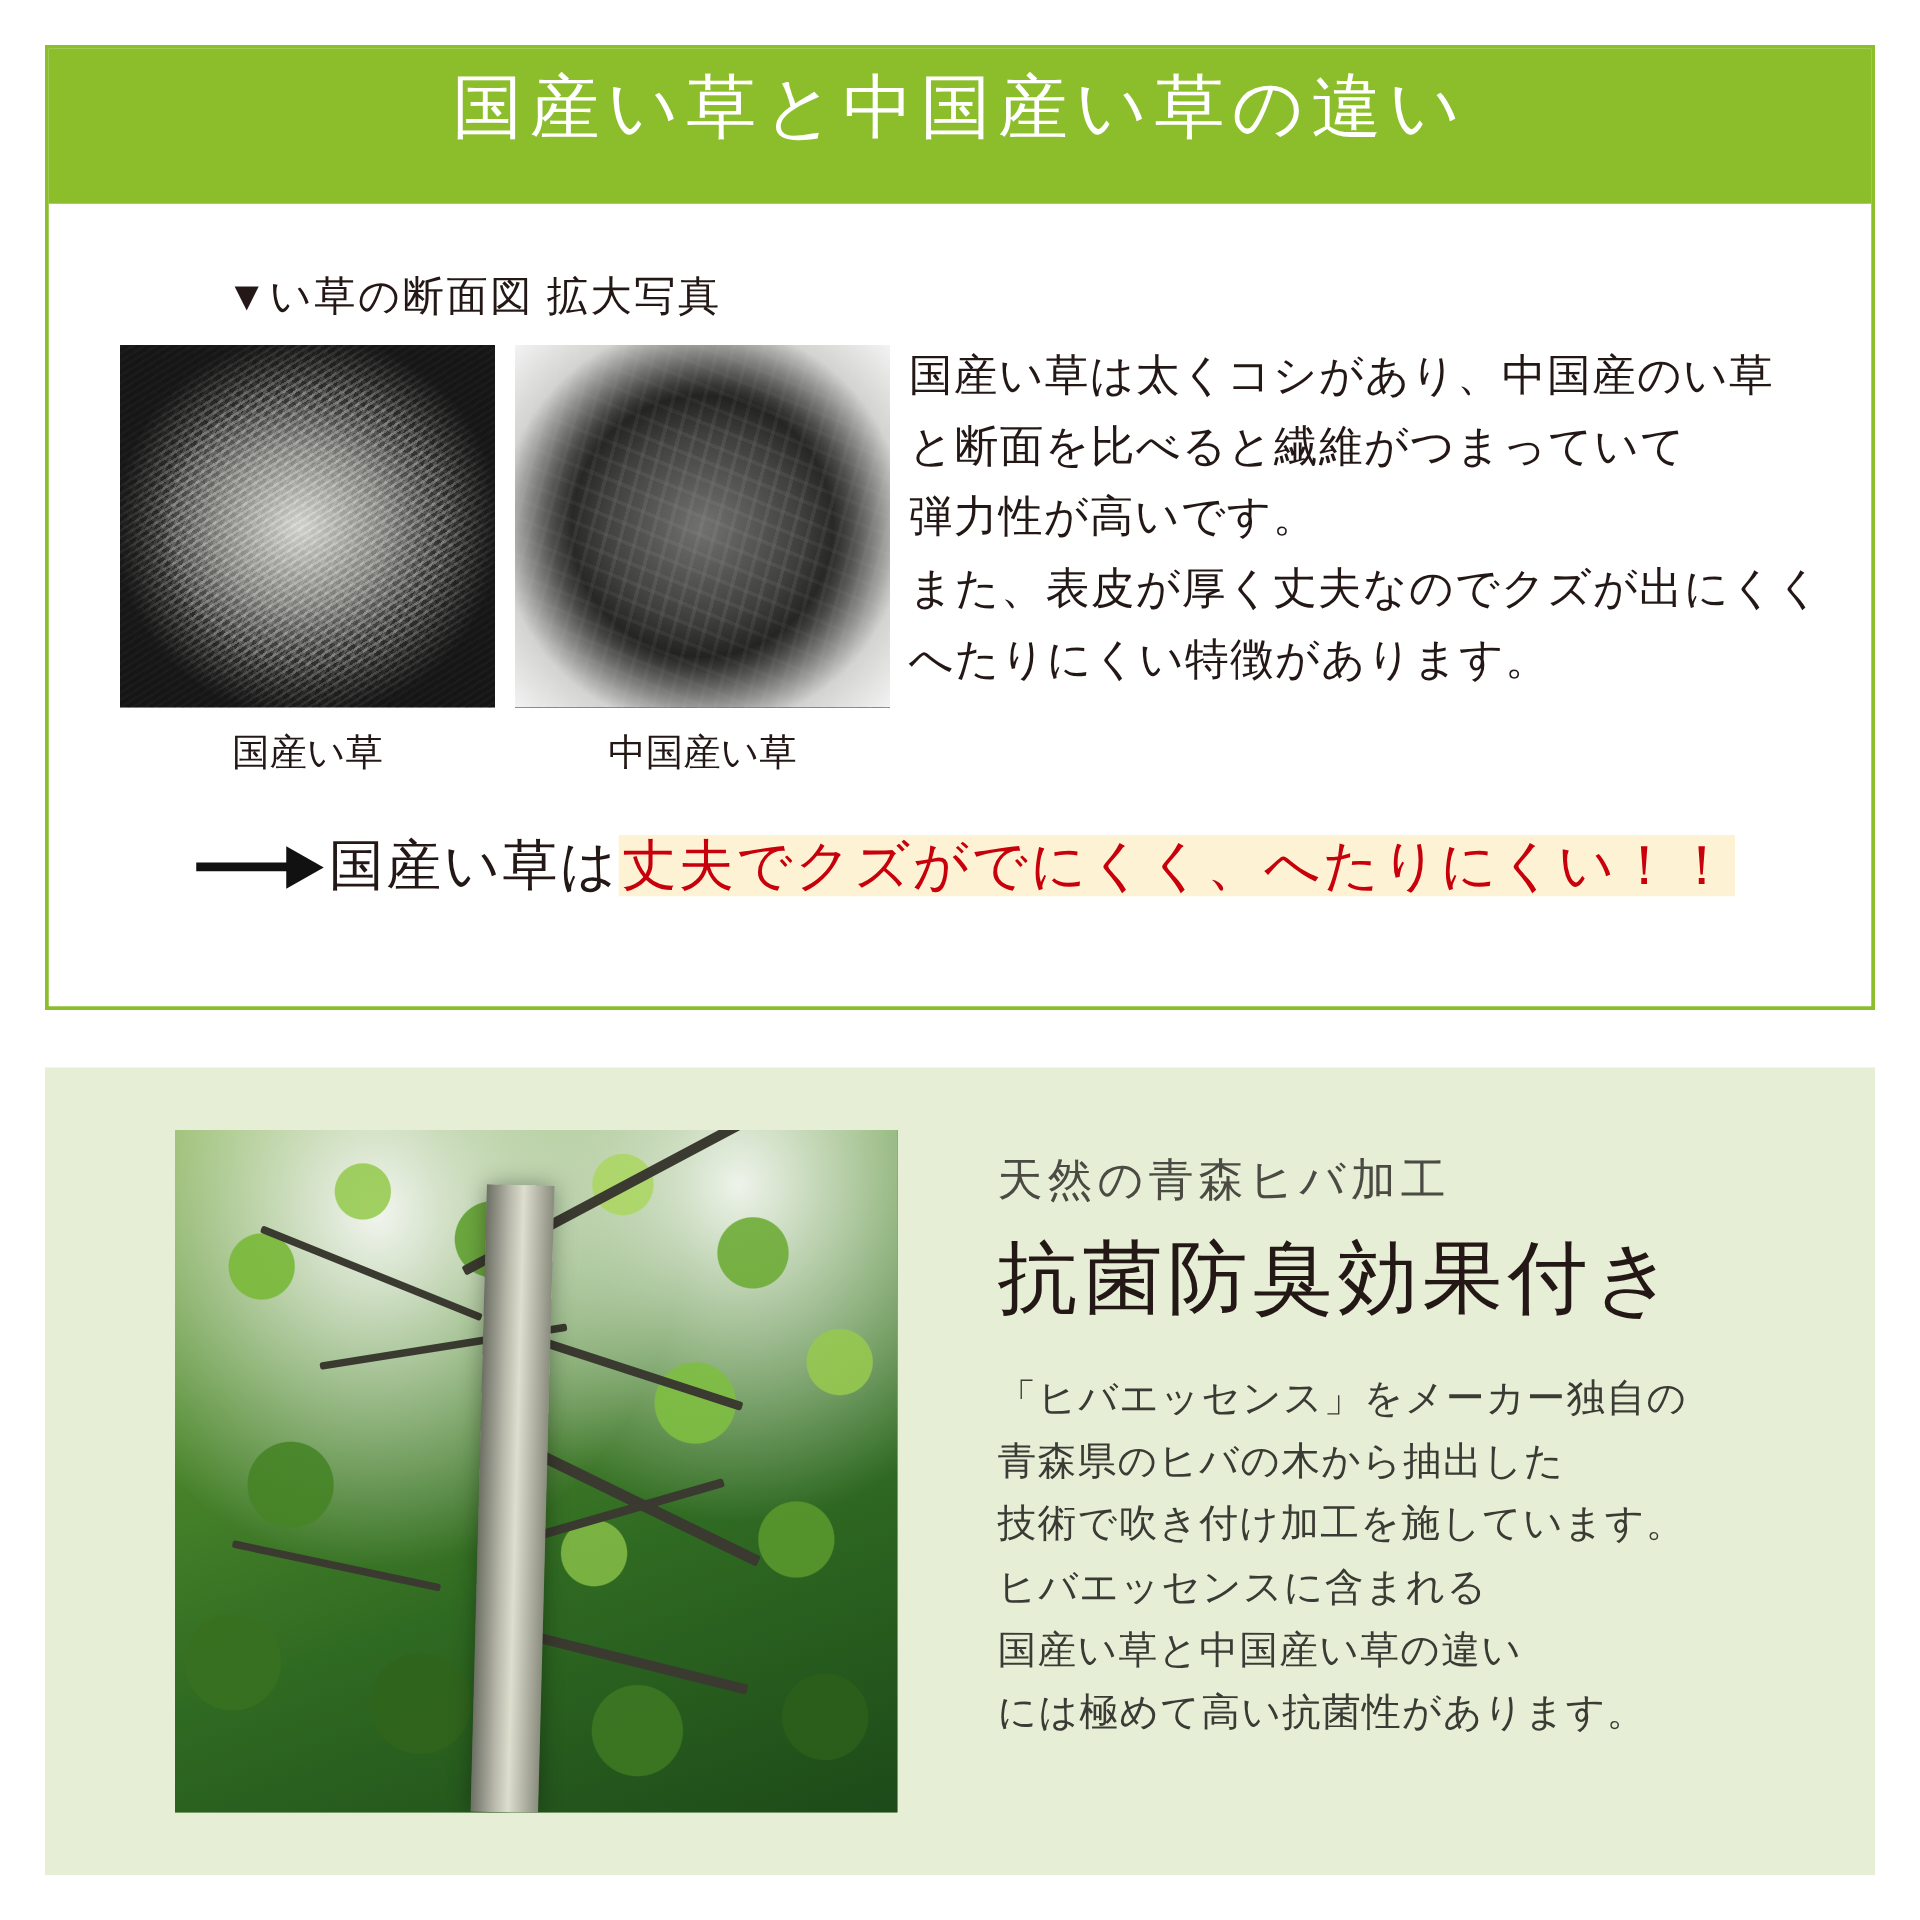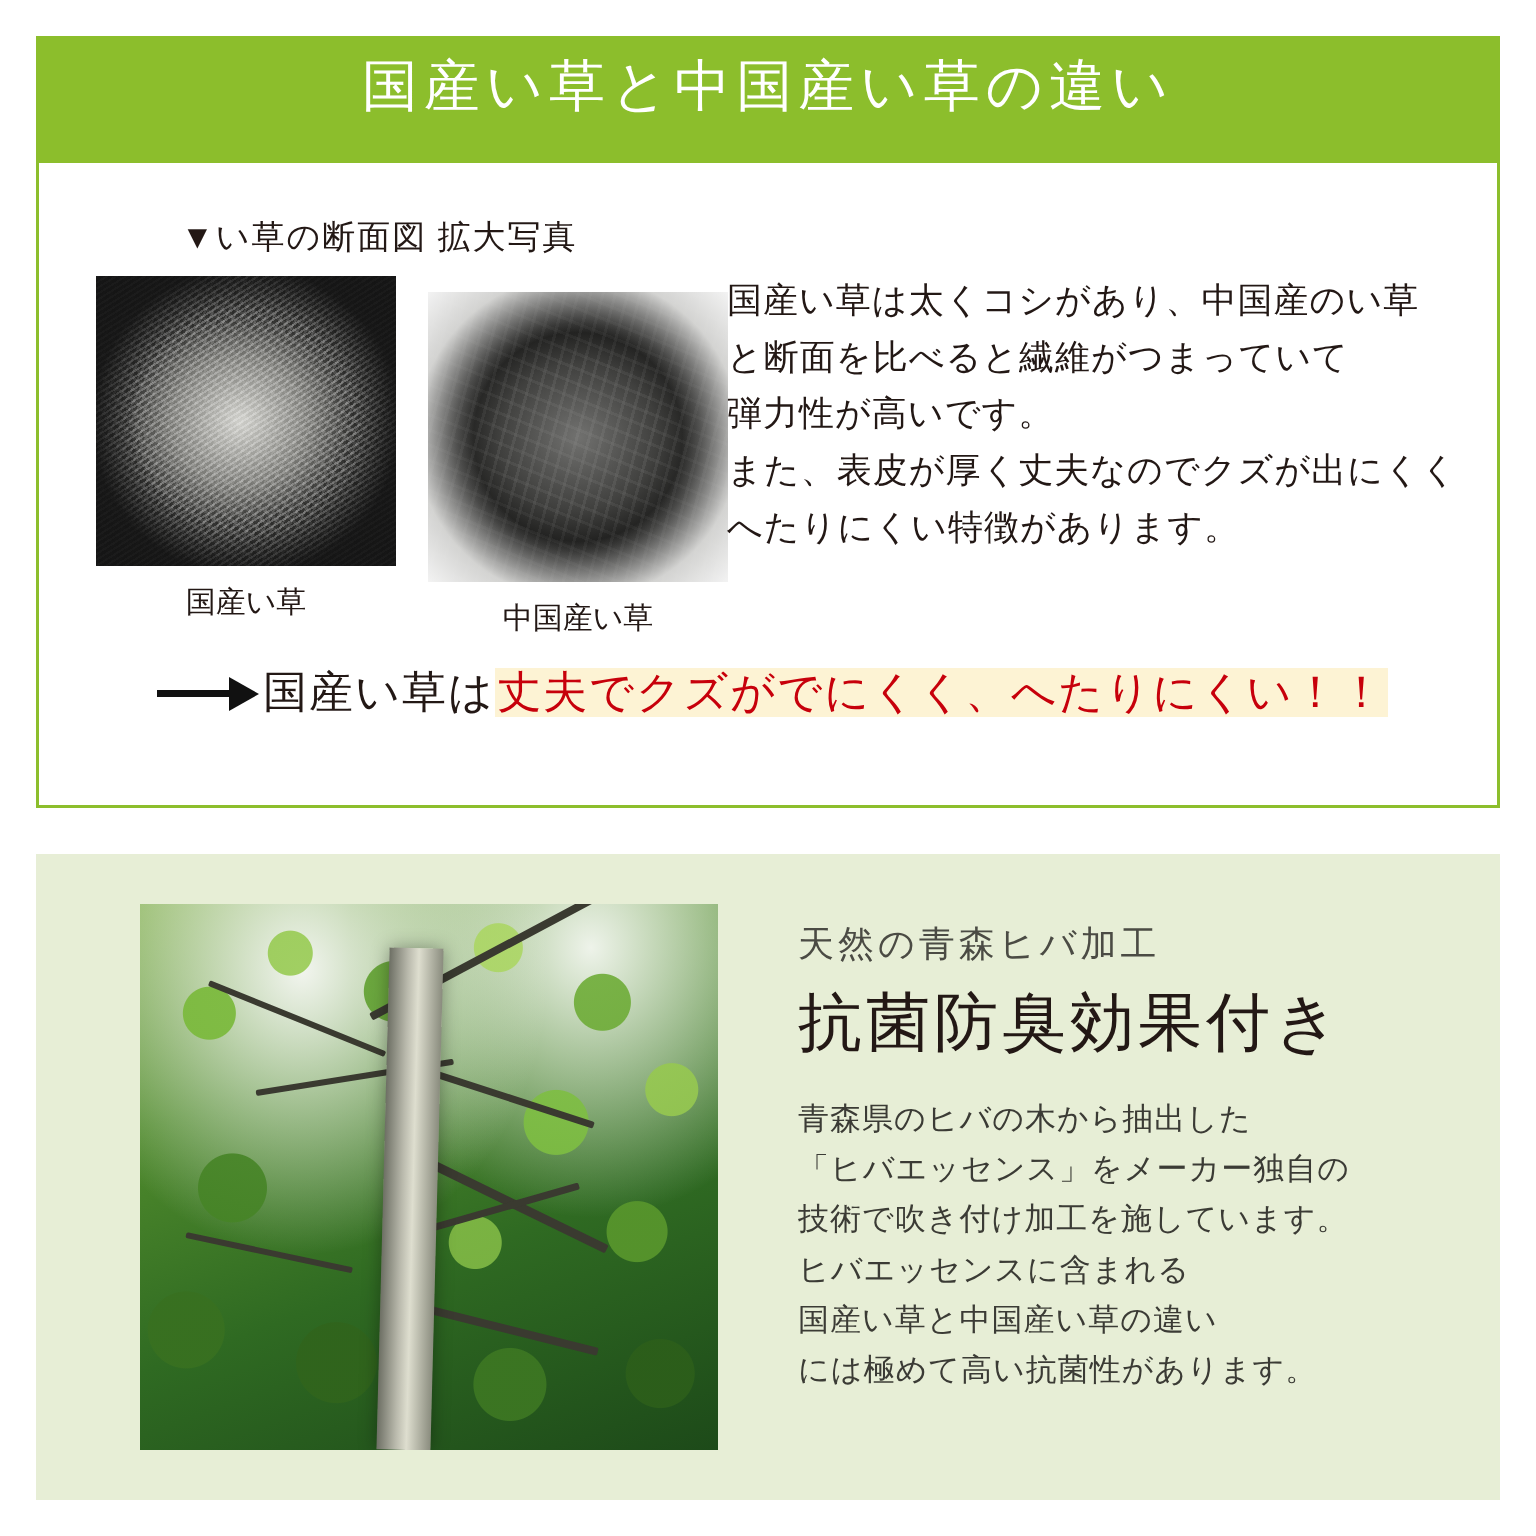--- a/index.html
+++ b/index.html
@@ -300,7 +300,7 @@
           <div class="photo-thumb domestic"></div>
           <figcaption class="photo-label">国産い草</figcaption>
         </figure>
-        <figure class="photo-block" style="margin:16px;">
+        <figure class="photo-block" style="margin:0;">
           <div class="photo-thumb chinese"></div>
           <figcaption class="photo-label">中国産い草</figcaption>
         </figure>

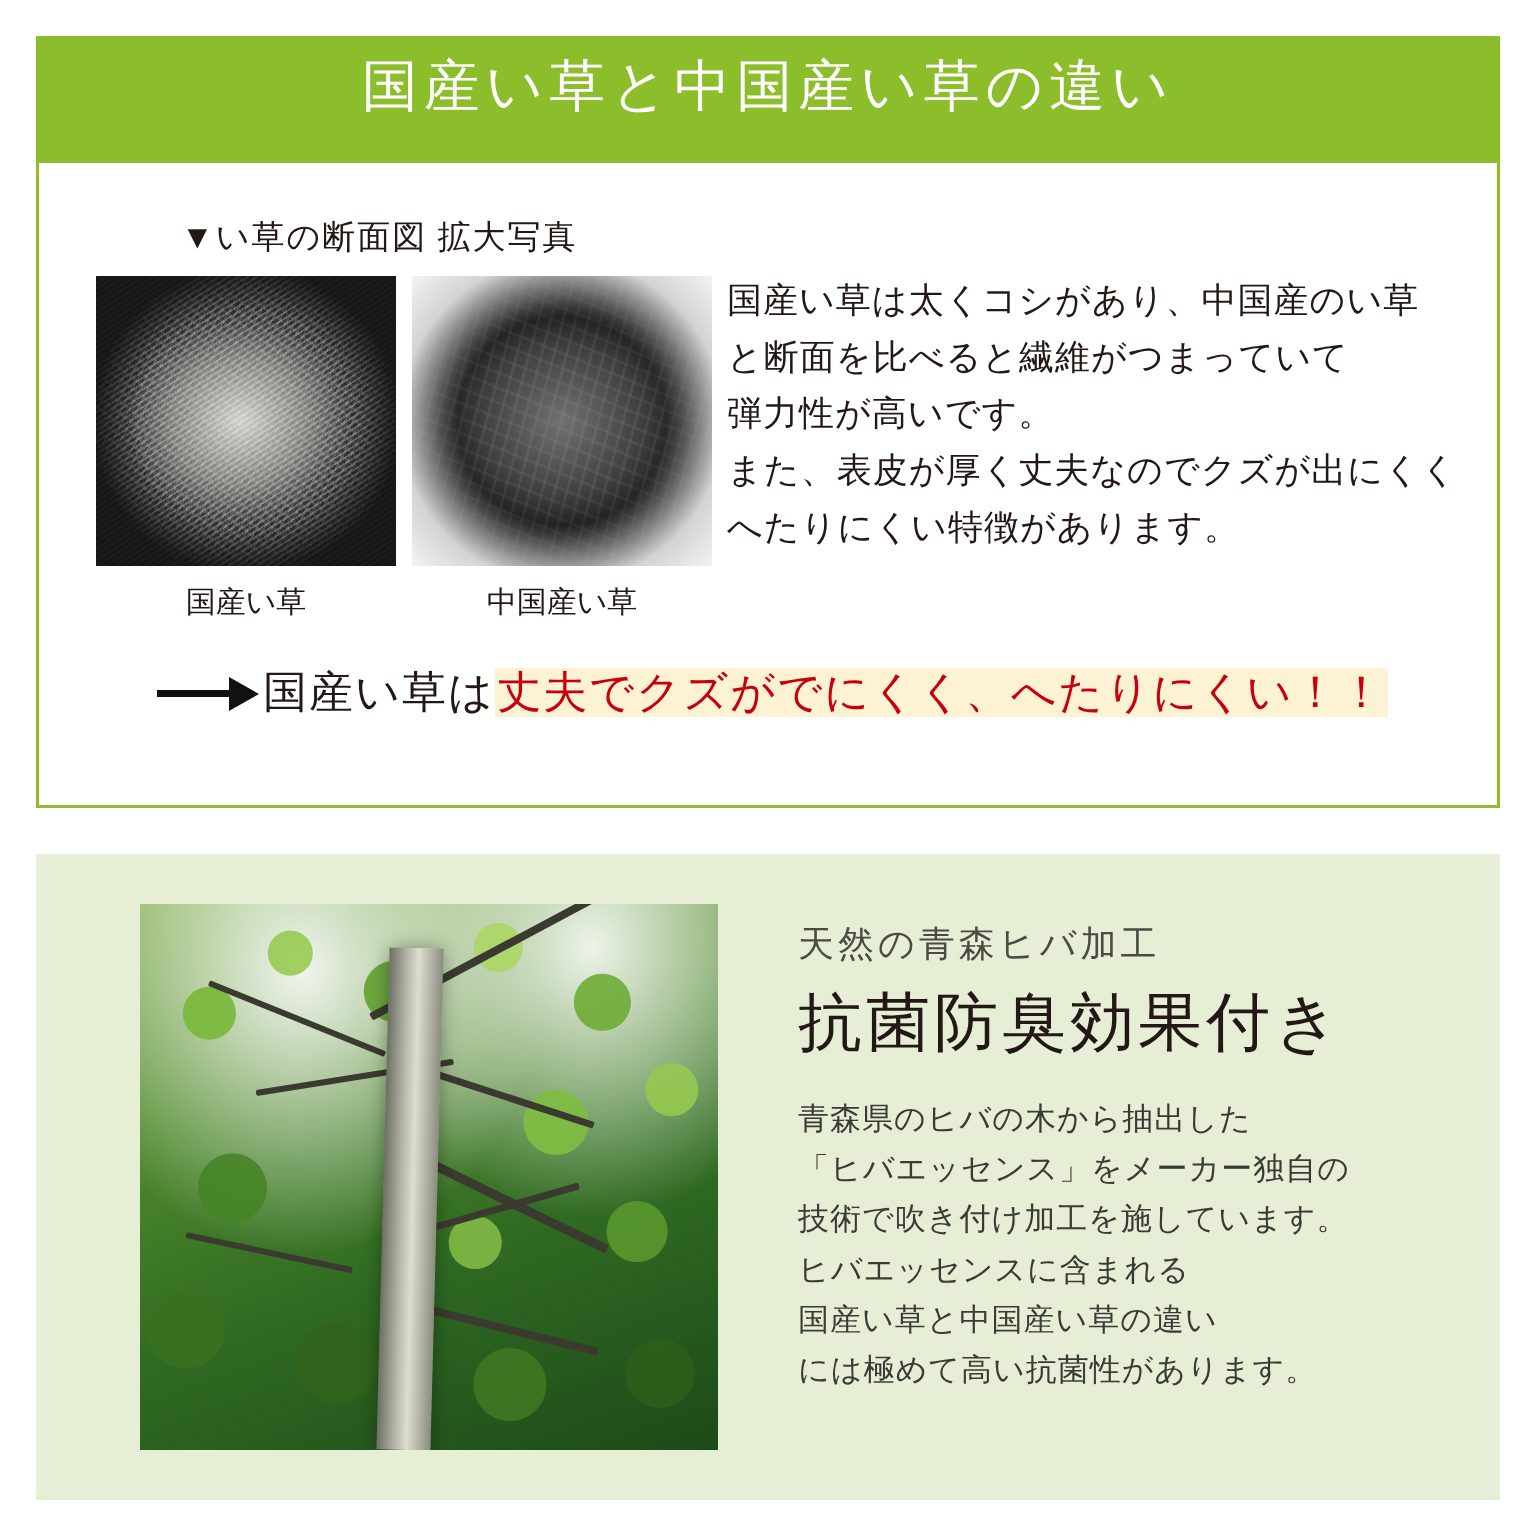--- a/index.html
+++ b/index.html
@@ -347,8 +347,8 @@
       <div class="hiba-sub">天然の青森ヒバ加工</div>
       <div class="hiba-head">抗菌防臭効果付き</div>
       <div class="hiba-body">
+        <div>「ヒバエッセンス」をメーカー独自の</div>
         <div>青森県のヒバの木から抽出した</div>
-        <div>「ヒバエッセンス」をメーカー独自の</div>
         <div>技術で吹き付け加工を施しています。</div>
         <div>ヒバエッセンスに含まれる</div>
         <div>国産い草と中国産い草の違い</div>

